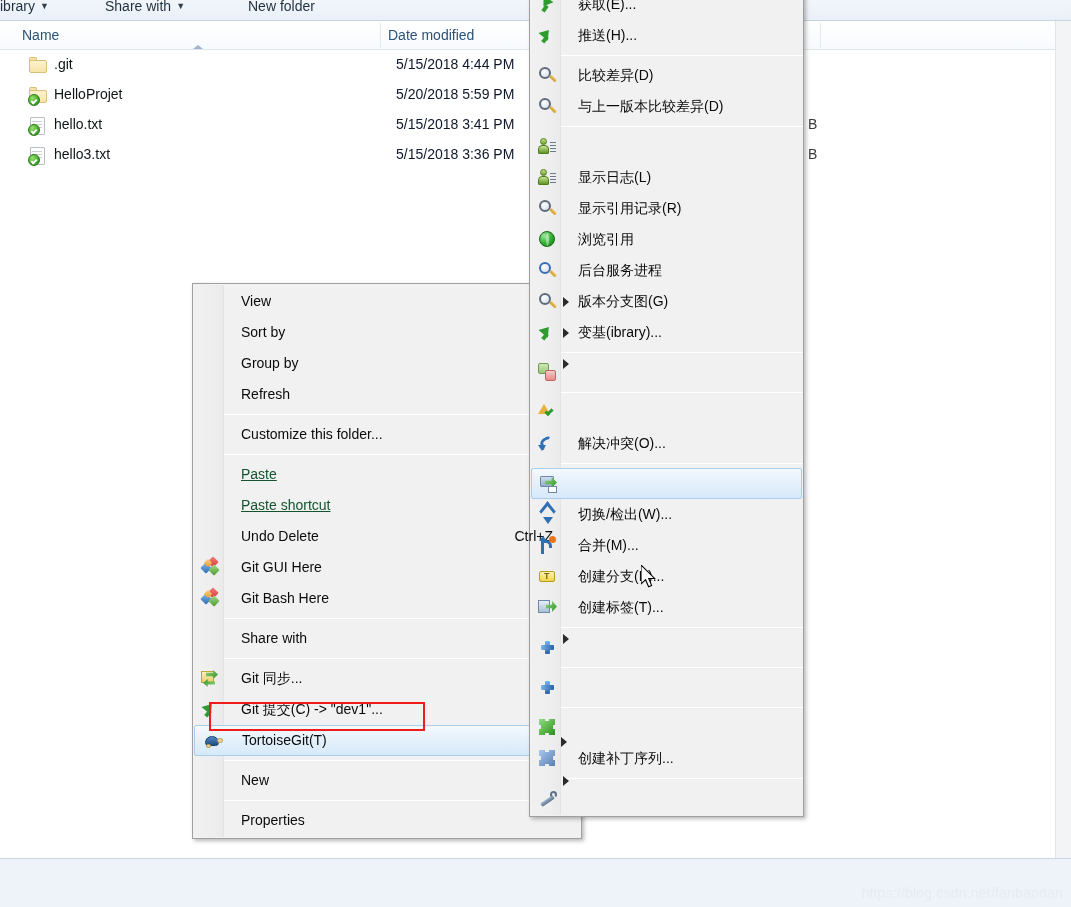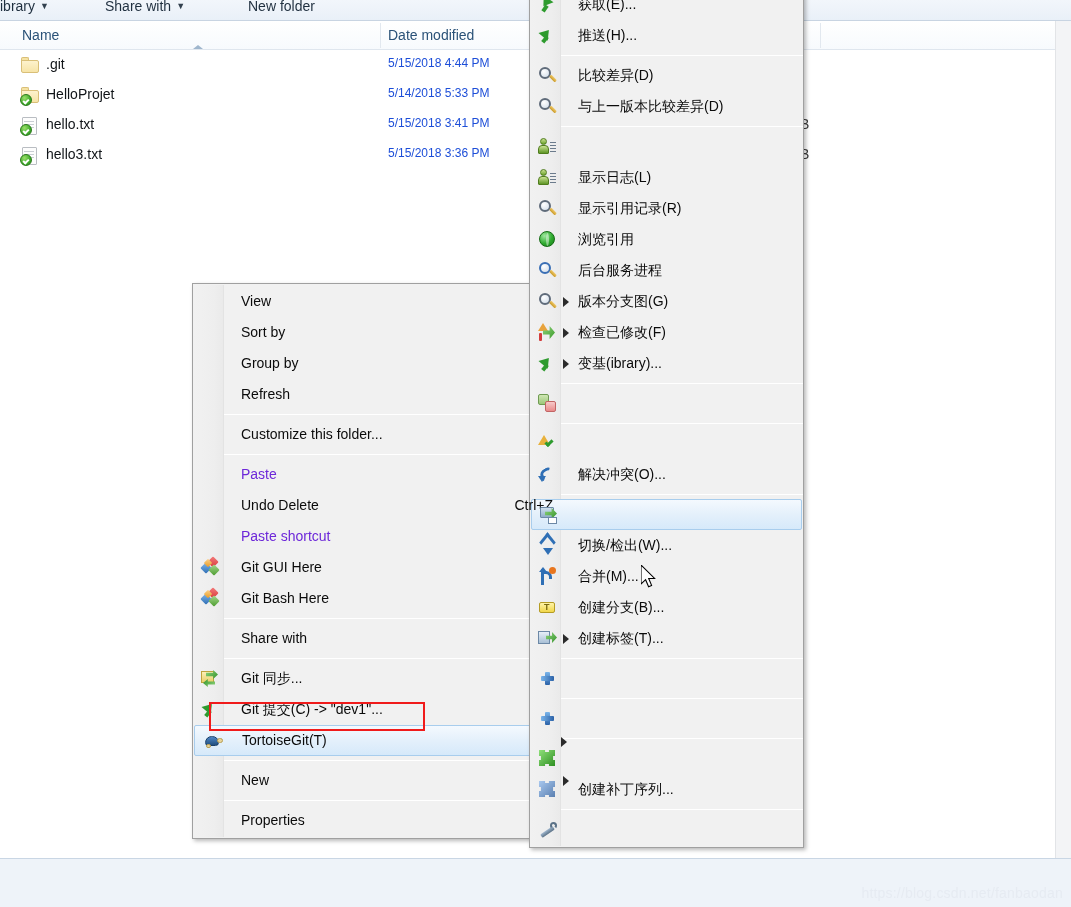--- a/index.html
+++ b/index.html
@@ -54,7 +54,7 @@
     border-bottom: 4px solid #9fb6cd;
   }
 
-  .filelist { position: absolute; left: 0; top: 51px; width: 857px; }
+  .filelist { position: absolute; left: 8px; top: 51px; width: 857px; }
   .filerow { position: relative; height: 30px; }
   .filerow .fname {
     position: absolute; left: 46px; top: 5px; font-size: 14px; color: #101418;

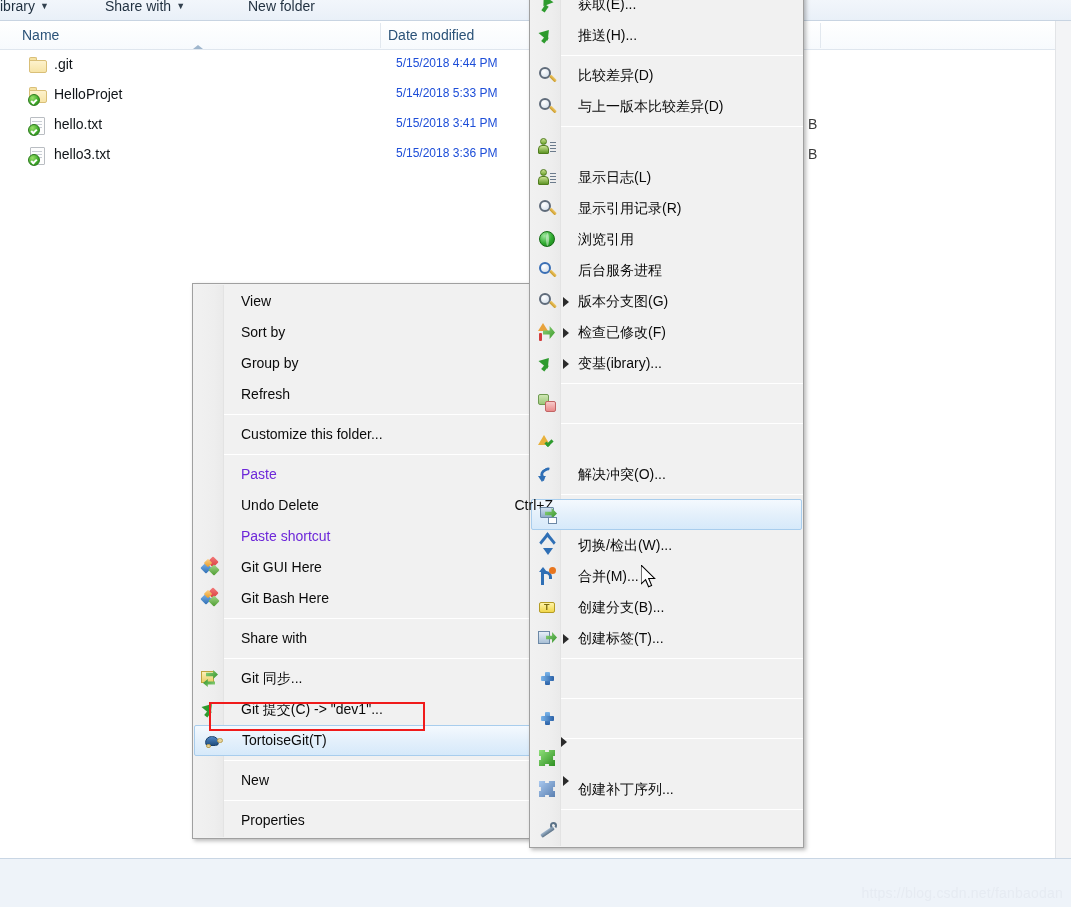--- a/index.html
+++ b/index.html
@@ -61,7 +61,7 @@
     white-space: nowrap;
   }
   .filerow .fdate {
-    position: absolute; left: 388px; top: 5px; font-size: 12px; color: #1d4ed8;
+    position: absolute; left: 388px; top: 5px; font-size: 14px; color: #0f172a;
     white-space: nowrap;
   }
   .filerow .fsize {

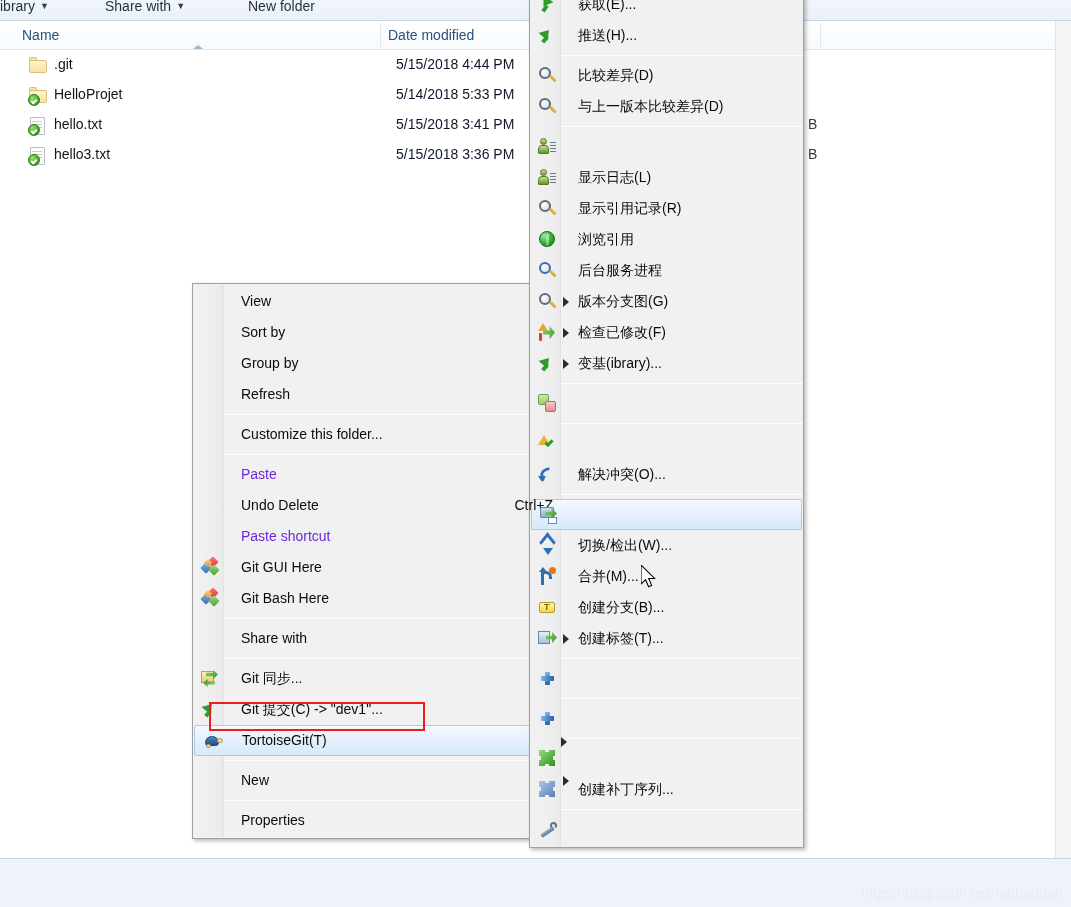--- a/index.html
+++ b/index.html
@@ -508,7 +508,7 @@
         <span class="ovl-check"></span>
       </span>
       <span class="fname">HelloProjet</span>
-      <span class="fdate">5/14/2018 5:33 PM</span>
+      <span class="fdate">5/20/2018 5:59 PM</span>
       <span class="fsize"></span>
     </div>
 

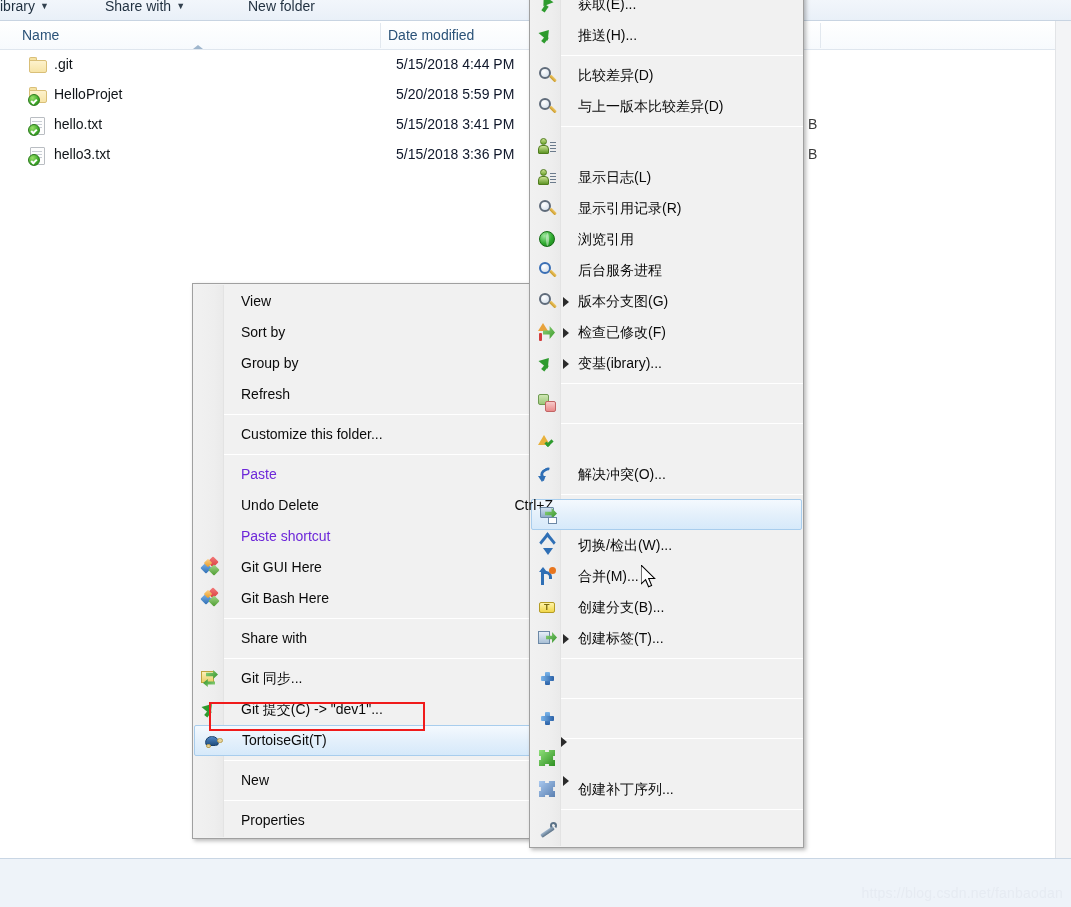--- a/index.html
+++ b/index.html
@@ -730,14 +730,6 @@
   </div>
   <div class="mi">
     <span class="mi-icon">
-      <span class="rb-warn"></span>
-        <span class="rb-excl"></span>
-        <span class="rb-arrow"></span>
-    </span>
-    <span class="label">检查已修改(F)</span>
-  </div>
-  <div class="mi">
-    <span class="mi-icon">
       <span class="arrow-green"></span>
         <span class="arrow-green-tail"></span>
     </span>

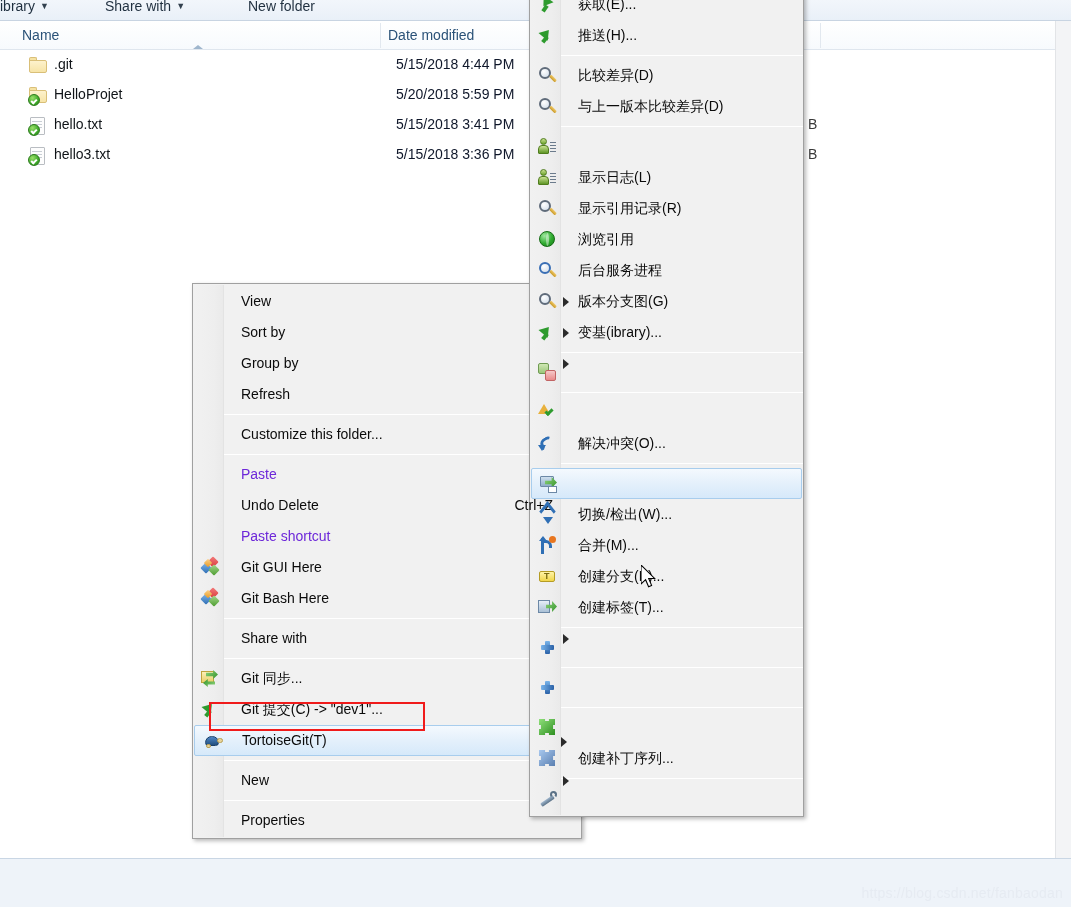--- a/index.html
+++ b/index.html
@@ -131,7 +131,7 @@
     padding-left: 48px; padding-right: 28px;
     white-space: nowrap; cursor: default;
   }
-  .mi.disabled { color: #6d28d9; }
+  .mi.disabled { color: #14532d; text-decoration: underline; }
   .mi .label { position: relative; z-index: 2; }
   .mi .accel {
     position: absolute; right: 28px; top: 0; z-index: 2; color: #0b0b0b;

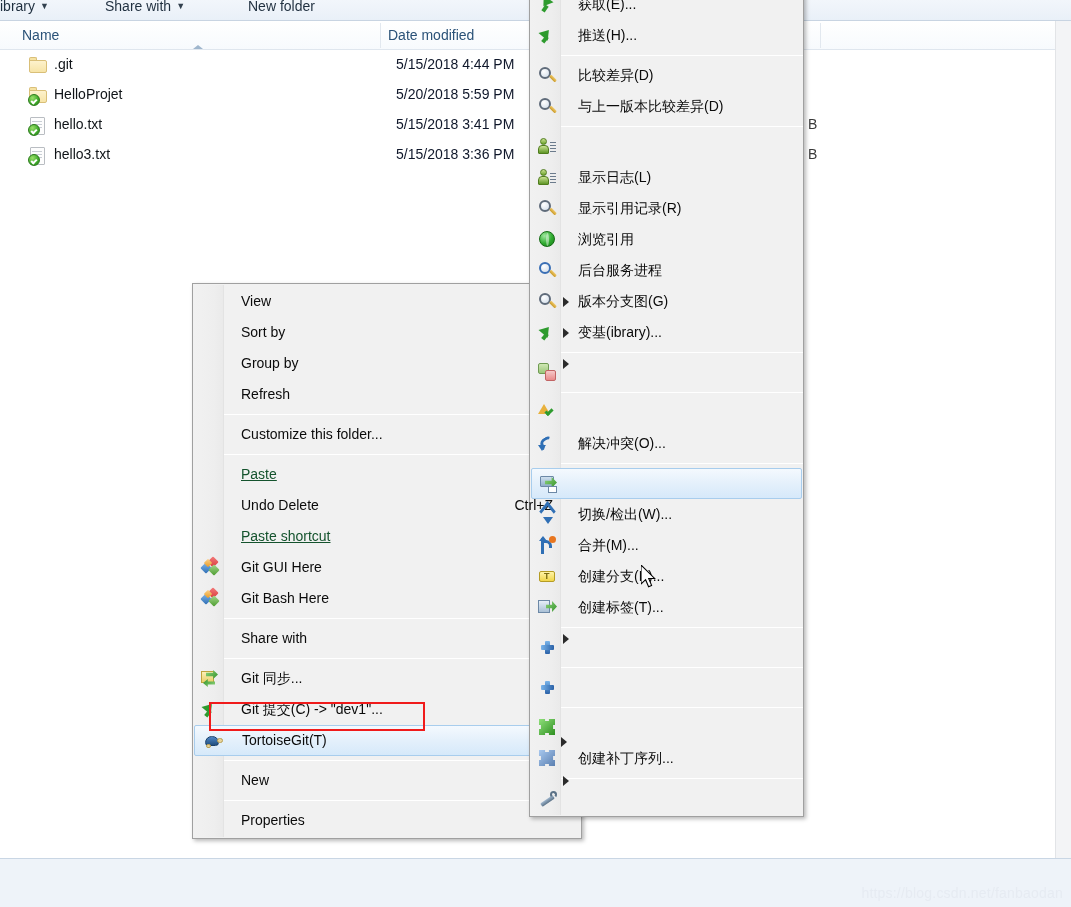--- a/index.html
+++ b/index.html
@@ -574,12 +574,12 @@
   <div class="mi disabled">
     <span class="label">Paste</span>
   </div>
+  <div class="mi disabled">
+    <span class="label">Paste shortcut</span>
+  </div>
   <div class="mi">
     <span class="label">Undo Delete</span>
     <span class="accel">Ctrl+Z</span>
-  </div>
-  <div class="mi disabled">
-    <span class="label">Paste shortcut</span>
   </div>
   <div class="mi">
     <span class="mi-icon">

